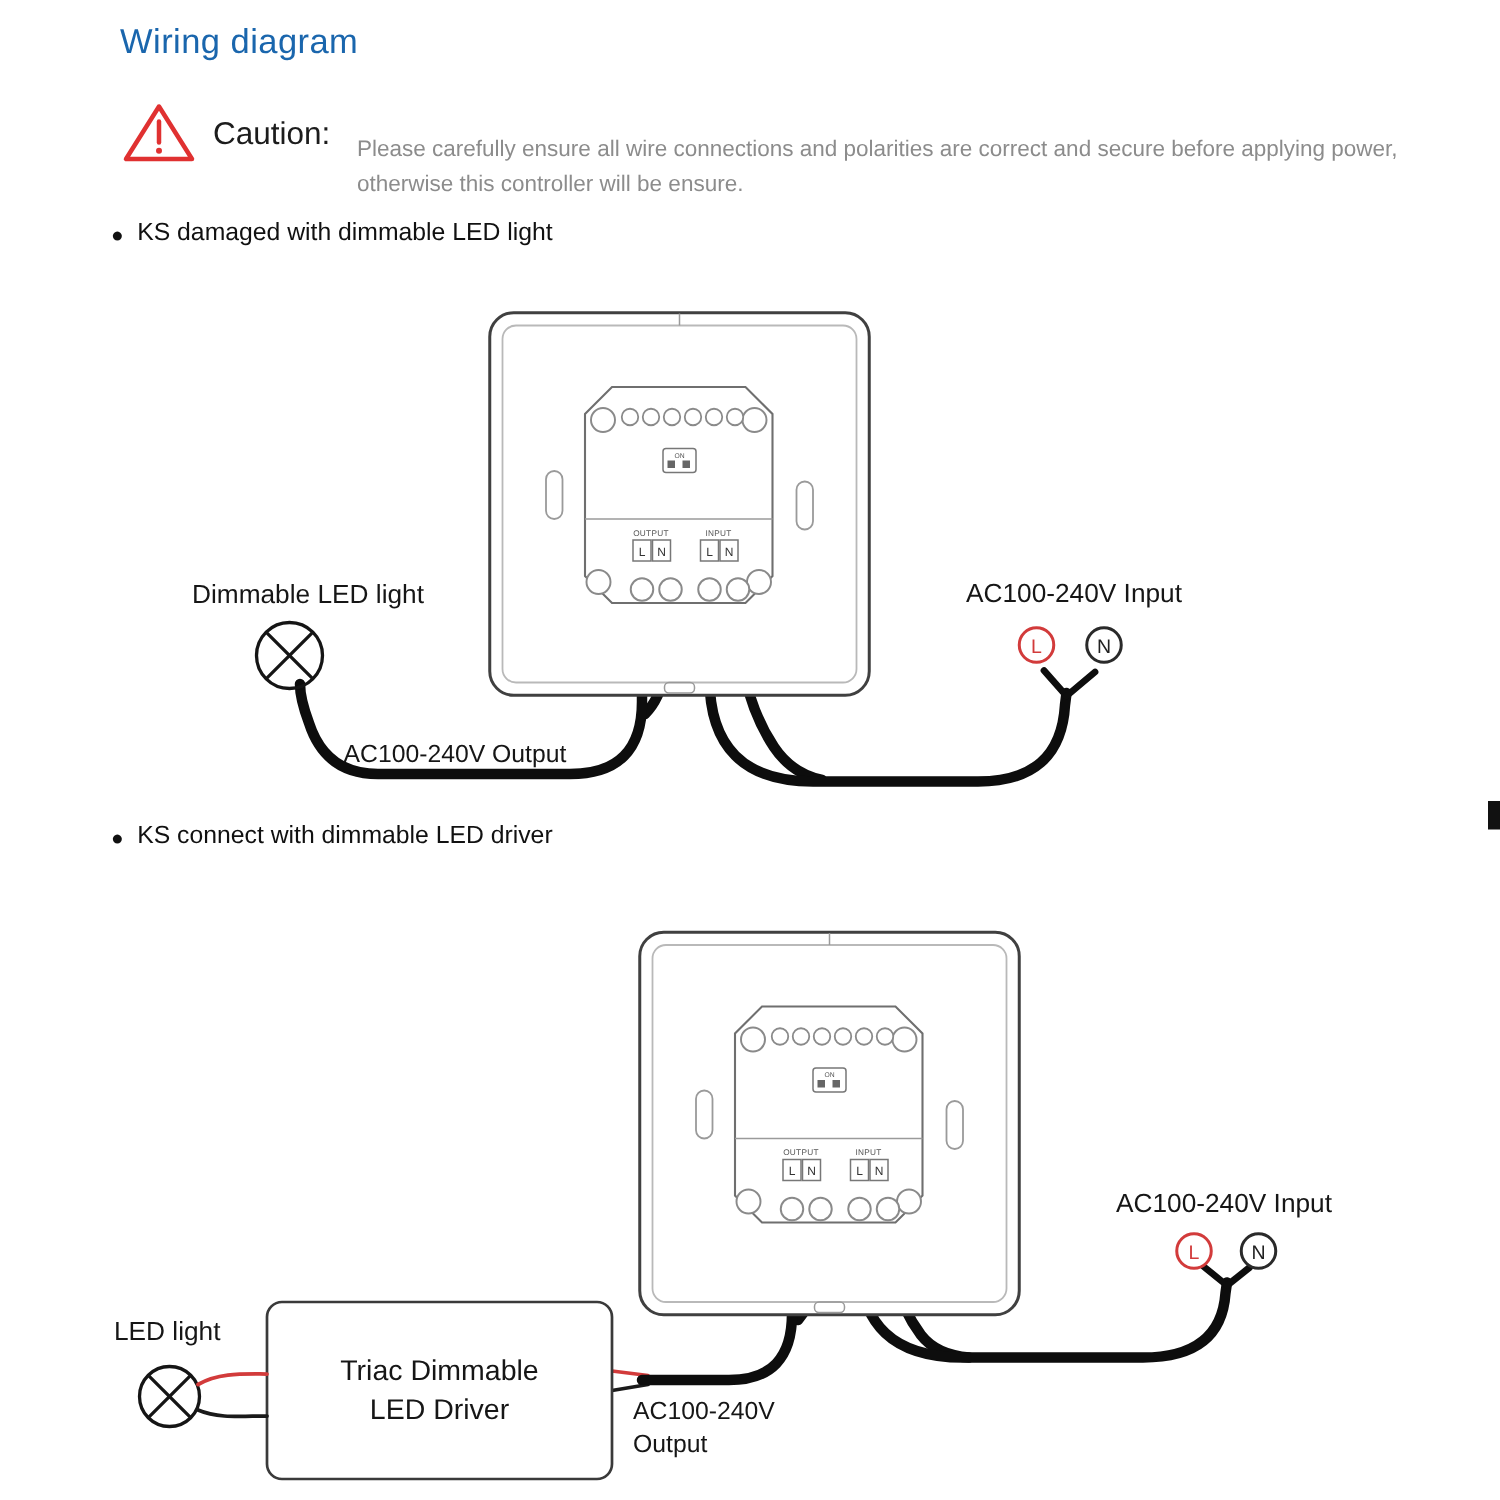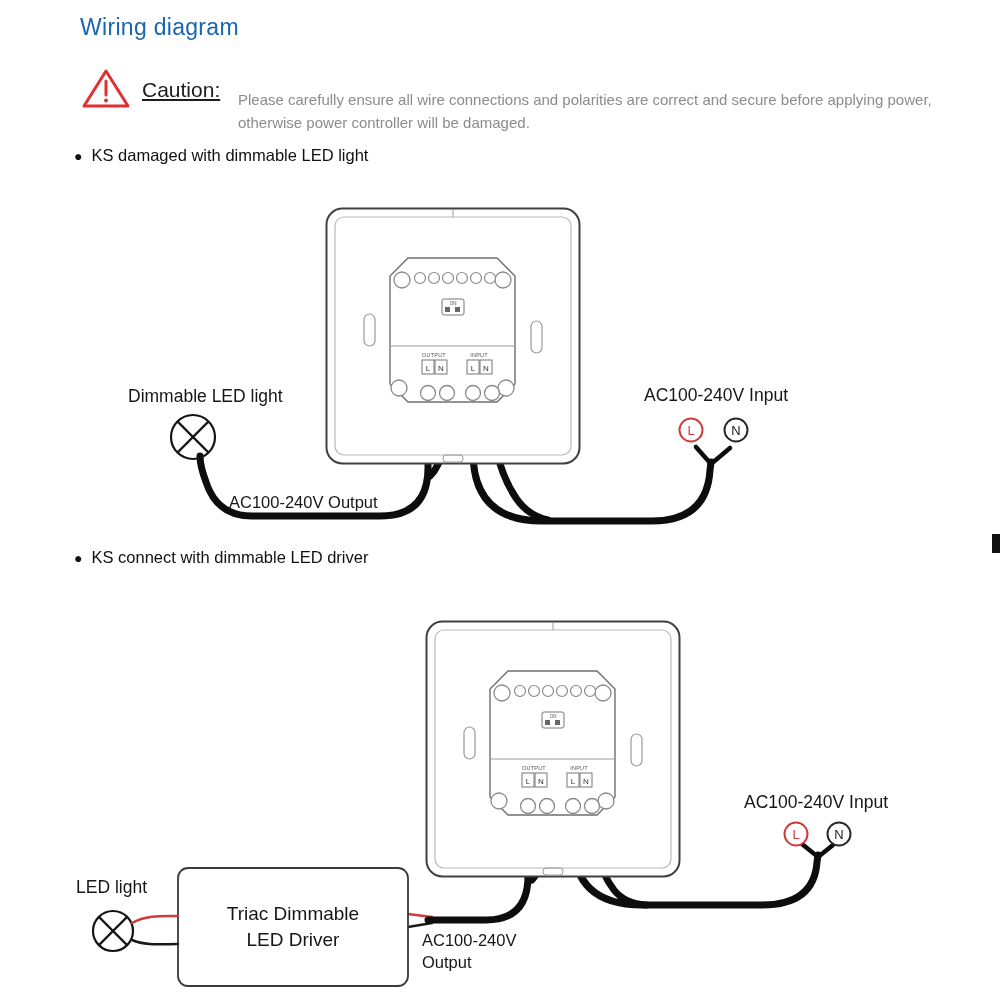--- a/index.html
+++ b/index.html
@@ -7,7 +7,7 @@
         font-family:"Liberation Sans",sans-serif;}
   .abs{position:absolute;}
   .title{left:80px;top:14px;font-size:23px;color:#1a66ad;letter-spacing:.3px;}
-  .caution-label{left:142px;top:78px;font-size:21px;color:#1c1c1c;text-decoration:underline;}
+  .caution-label{left:142px;top:78px;font-size:21px;color:#1c1c1c;}
   .caution-text{left:238px;top:88px;font-size:15px;color:#8c8c8c;line-height:23px;}
   .bullet-row{left:74px;display:flex;align-items:flex-start;gap:9px;font-size:16.5px;color:#111;}
   .bullet-row .dot{font-size:14px;line-height:20px;}

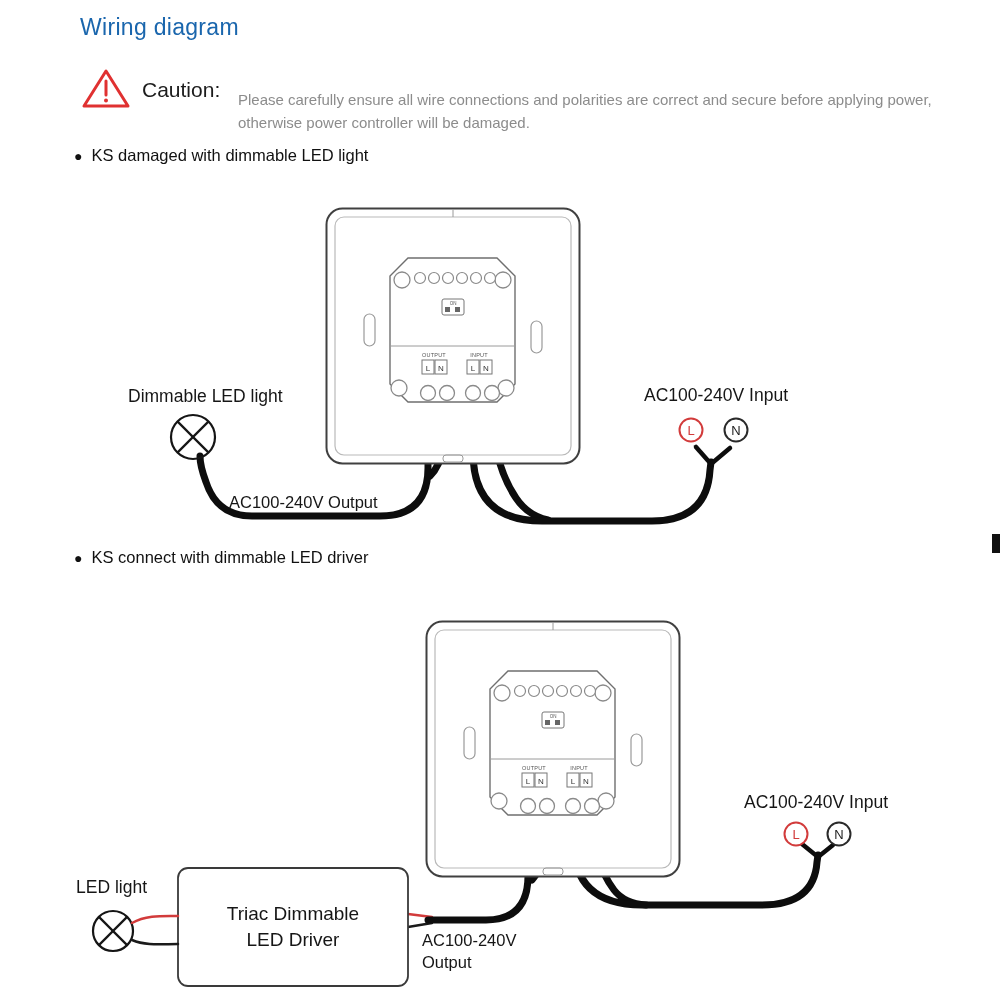--- a/index.html
+++ b/index.html
@@ -60,7 +60,7 @@
   <div class="abs caution-label">Caution:</div>
   <div class="abs caution-text">
     <div>Please carefully ensure all wire connections and polarities are correct and secure before applying power,</div>
-    <div>otherwise power controller will be damaged.</div>
+    <div>otherwise this controller will be ensure.</div>
   </div>
 
   <div class="abs bullet-row b1">

